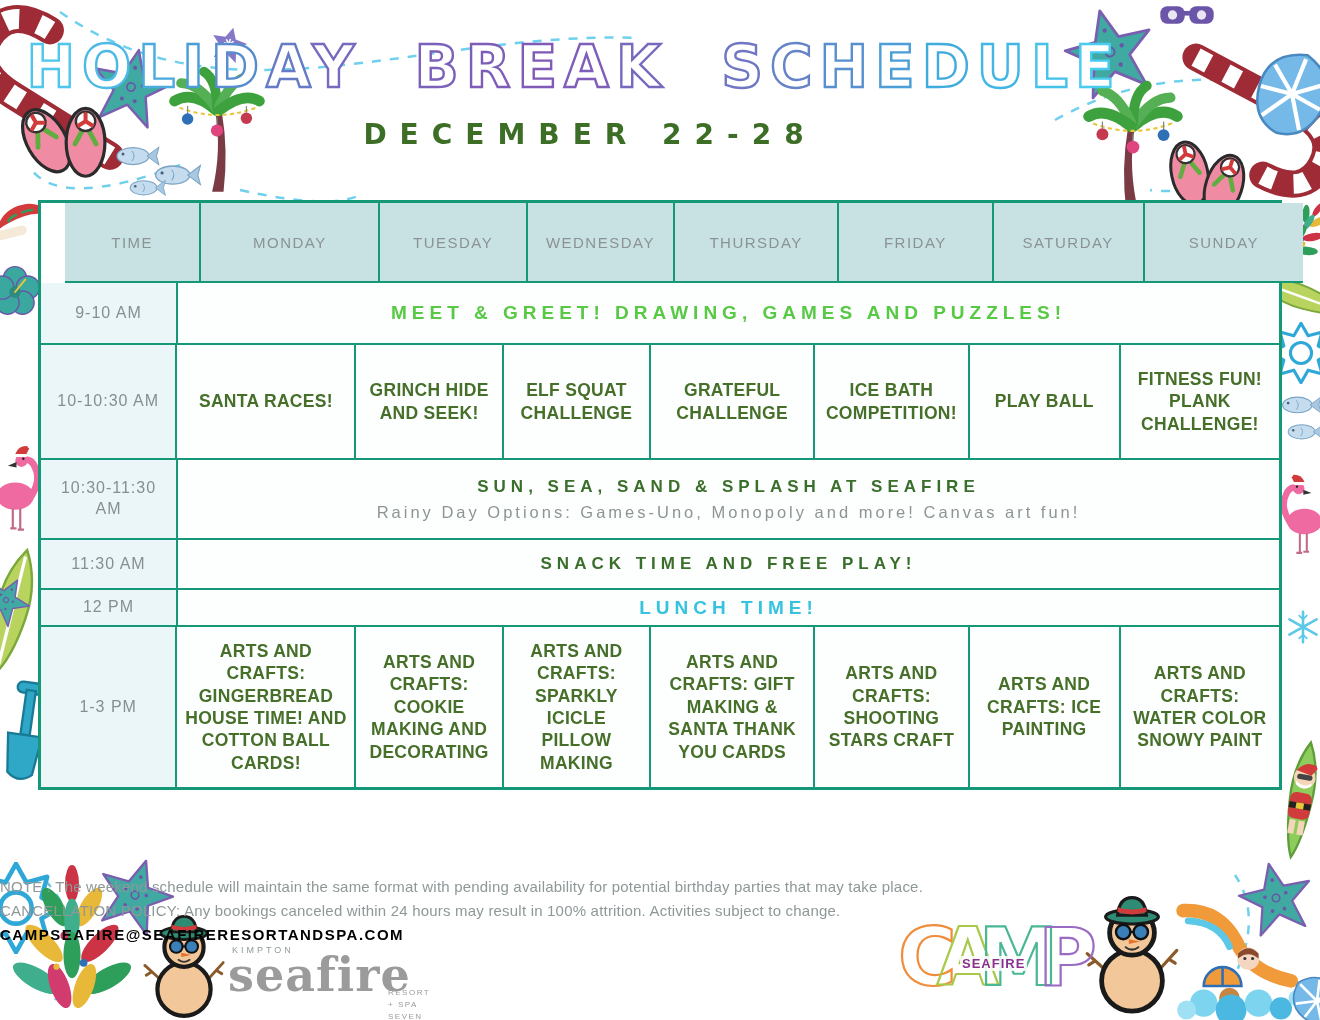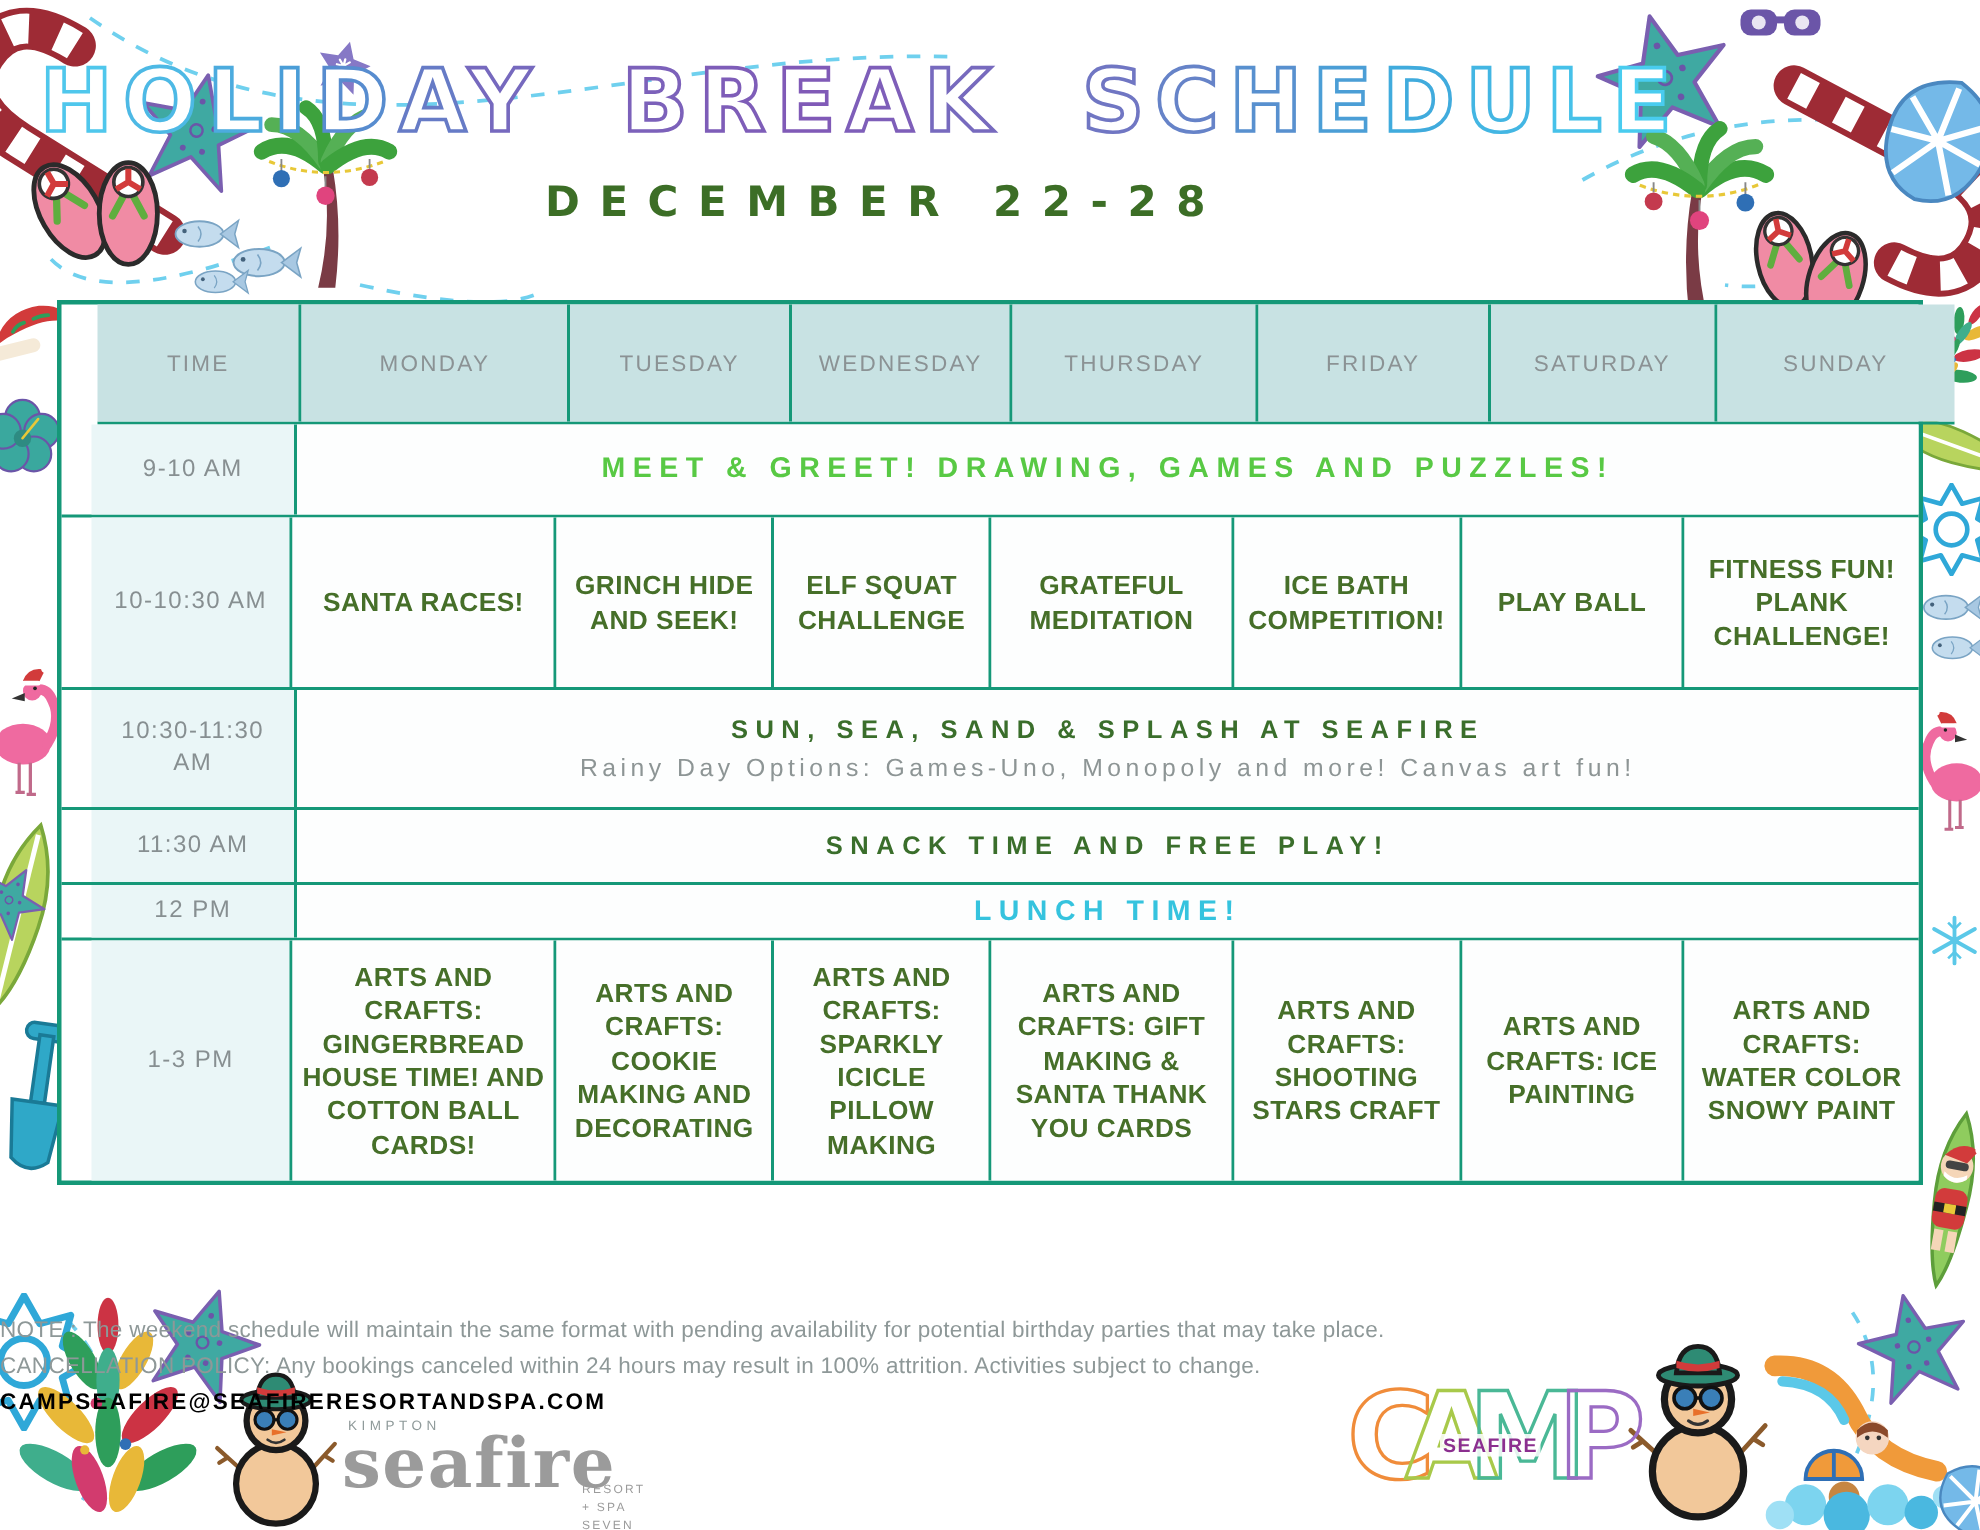--- a/index.html
+++ b/index.html
@@ -32,7 +32,7 @@
   .rh3{height:50px;} .rh4{height:37px;} .rh5{height:160px;} .rh6{height:91px;}
 
   .hcell { background:#c8e2e3; color:#8b9294; font-size:15px; font-weight:400; letter-spacing:1.5px; }
-  .timecell { background:#eaf6f7; color:#878f91; font-size:16px; letter-spacing:1px; line-height:1.3;margin-left:20px; }
+  .timecell { background:#eaf6f7; color:#878f91; font-size:16px; letter-spacing:1px; line-height:1.3; }
   .act { color:#466f29; font-weight:700; font-size:17.5px; line-height:1.28; letter-spacing:0.3px; }
   .m-green   { color:#58c944; font-weight:700; font-size:19px; letter-spacing:5px; }
   .m-dgreen  { color:#3a6e2b; font-weight:700; font-size:17px; letter-spacing:5px; }

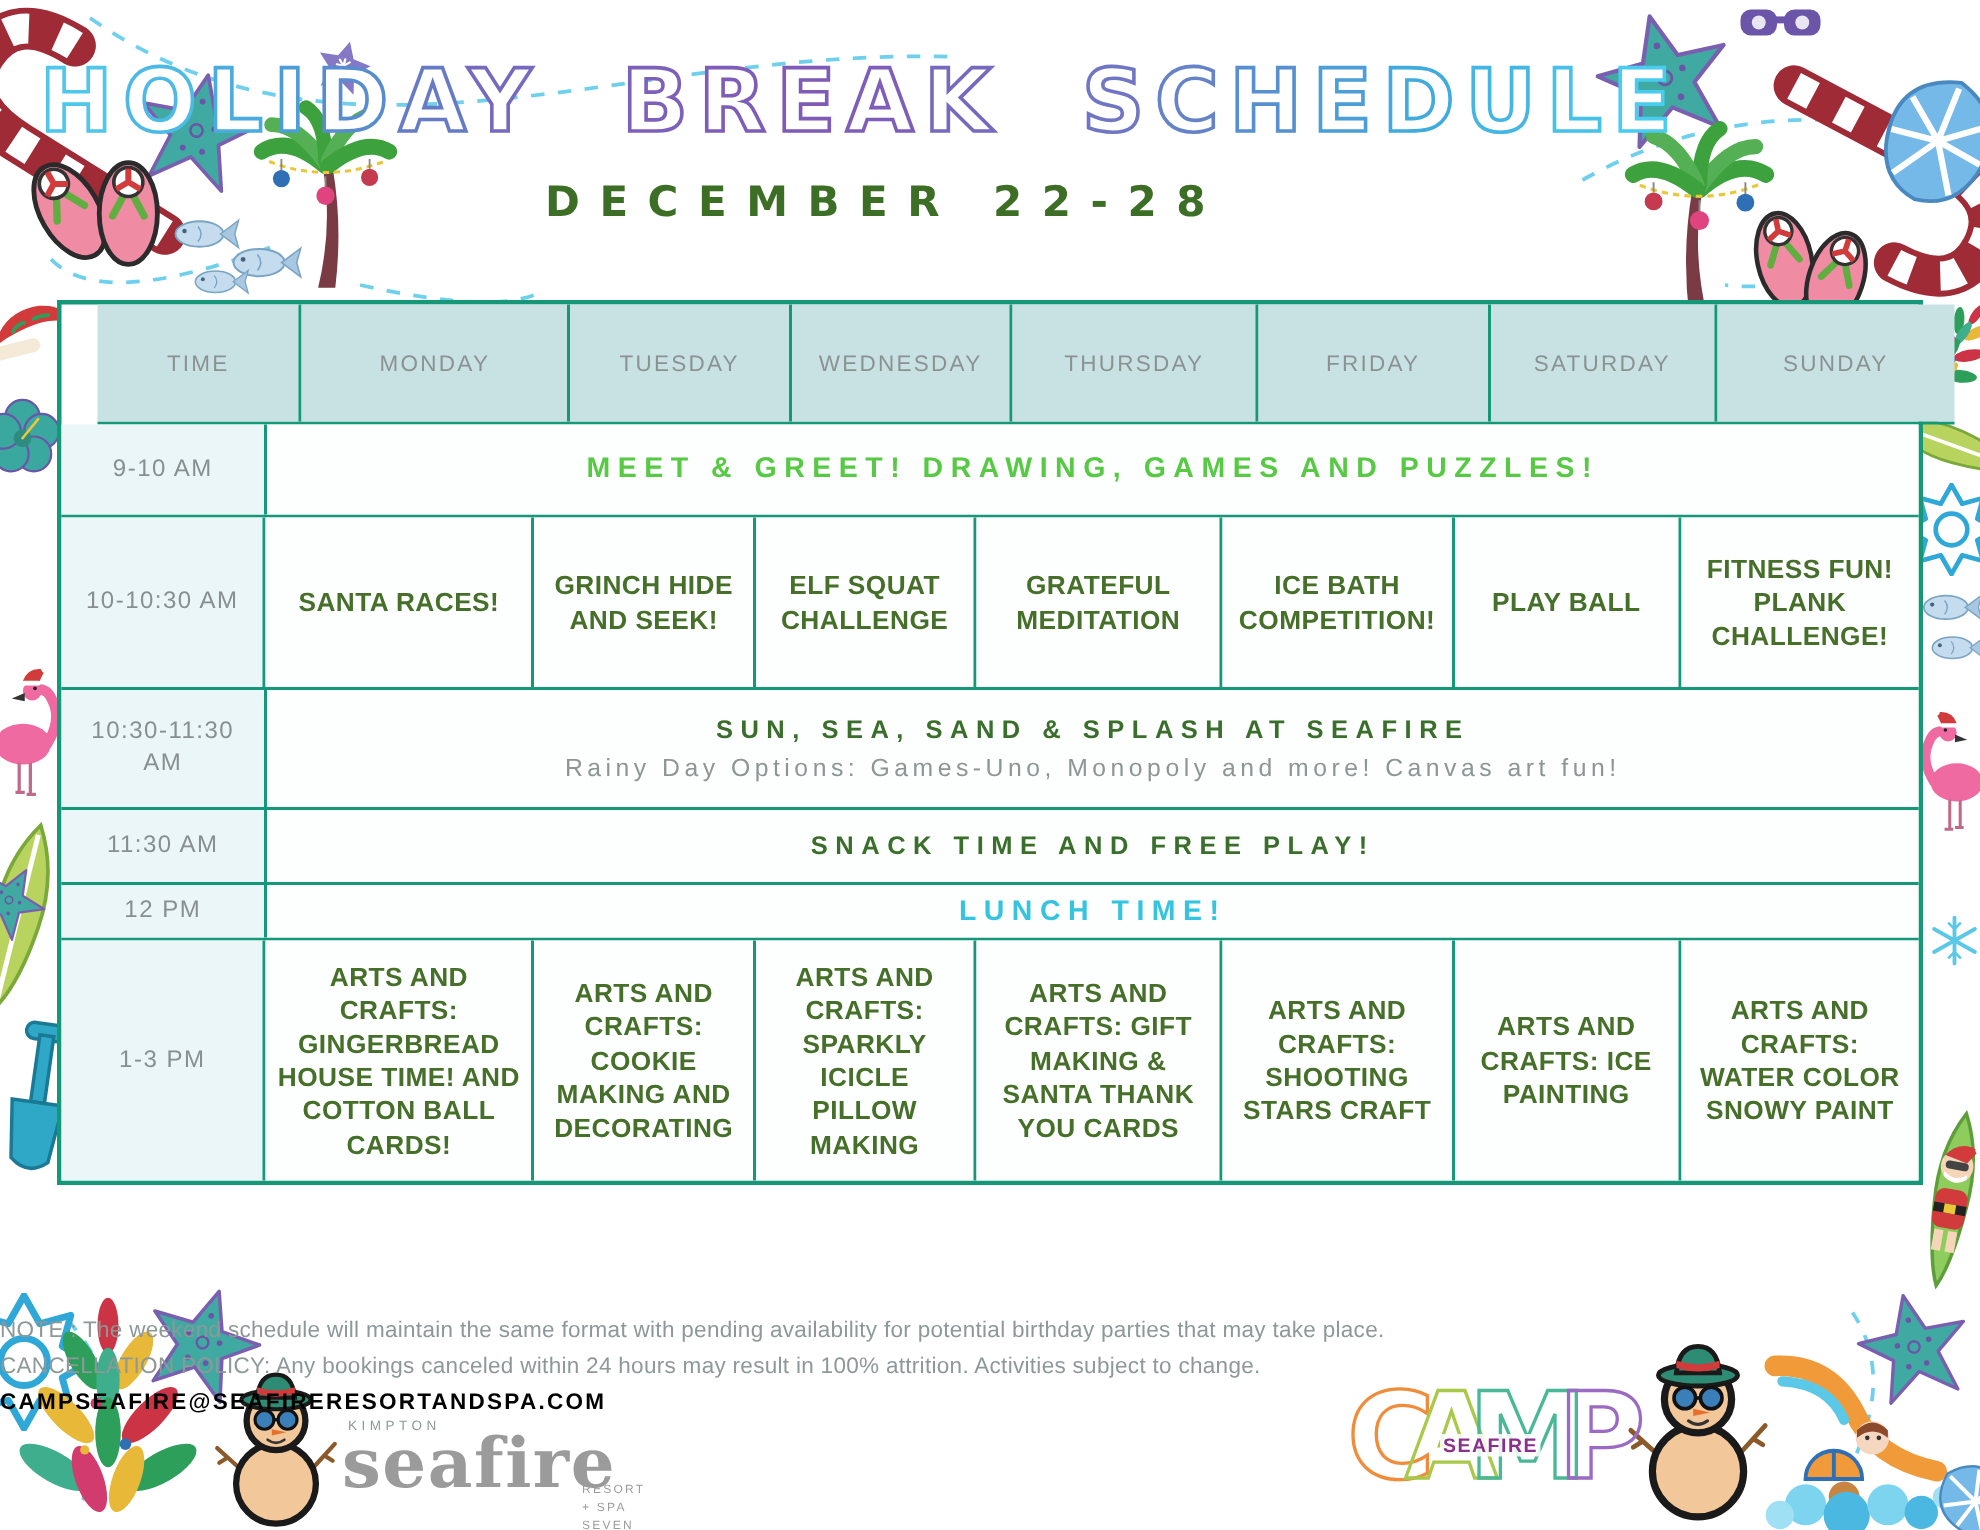--- a/index.html
+++ b/index.html
@@ -388,7 +388,7 @@
       <div class="cell act c1">SANTA RACES!</div>
       <div class="cell act c2">GRINCH HIDE AND SEEK!</div>
       <div class="cell act c3">ELF SQUAT CHALLENGE</div>
-      <div class="cell act c4">GRATEFUL MEDITATION</div>
+      <div class="cell act c4">GRATEFUL CHALLENGE</div>
       <div class="cell act c5">ICE BATH COMPETITION!</div>
       <div class="cell act c6">PLAY BALL</div>
       <div class="cell act c7">FITNESS FUN! PLANK CHALLENGE!</div>

